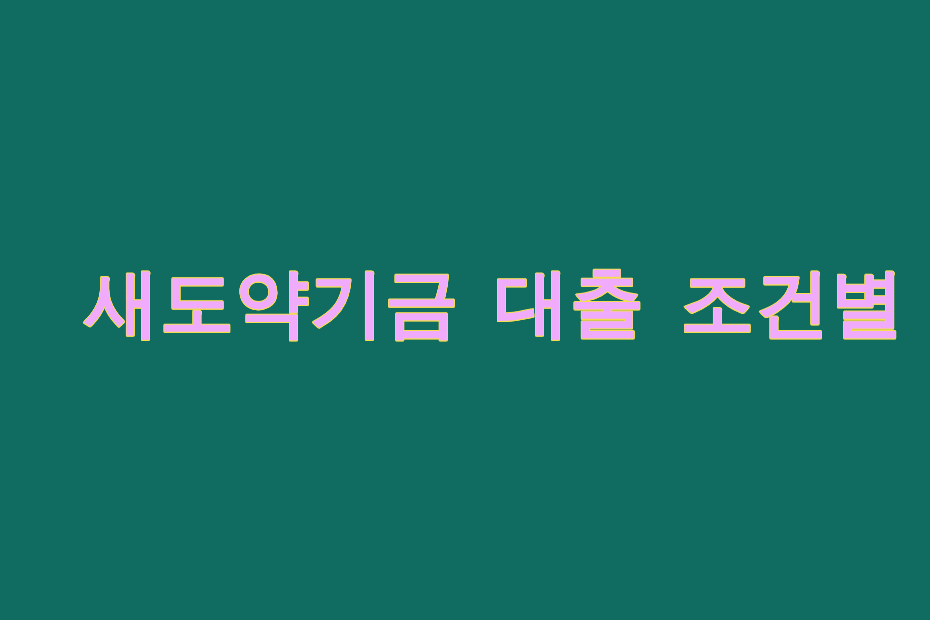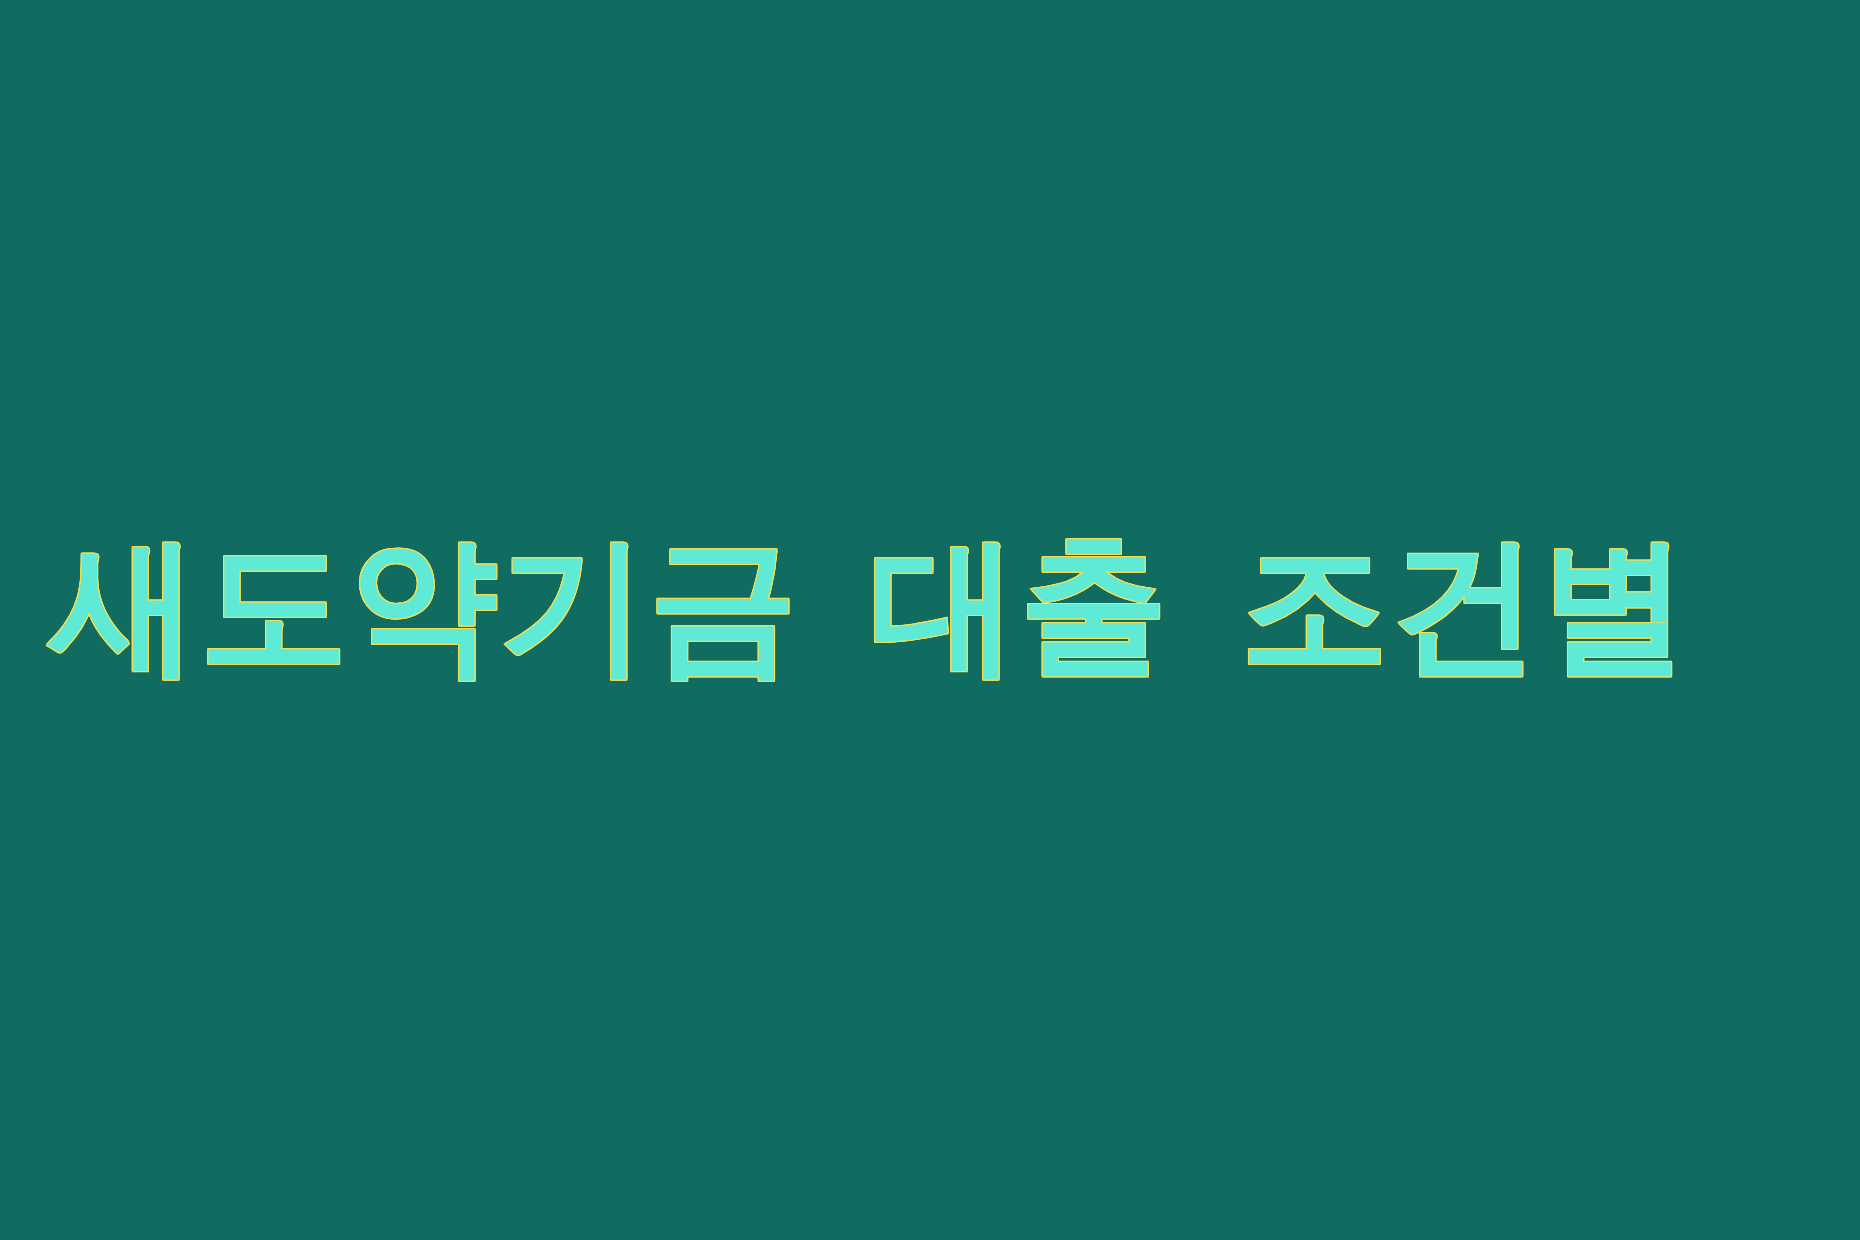--- a/index.html
+++ b/index.html
@@ -33,8 +33,8 @@
     width: 880px;
     margin: 0;
     padding: 0;
-    text-align: left;
-    color: #5eead4;
+    text-align: right;
+    color: #f0abfc;
     font-family: "DejaVu Sans", "Liberation Sans", sans-serif;
     font-weight: 700;
     font-size: 74px;

